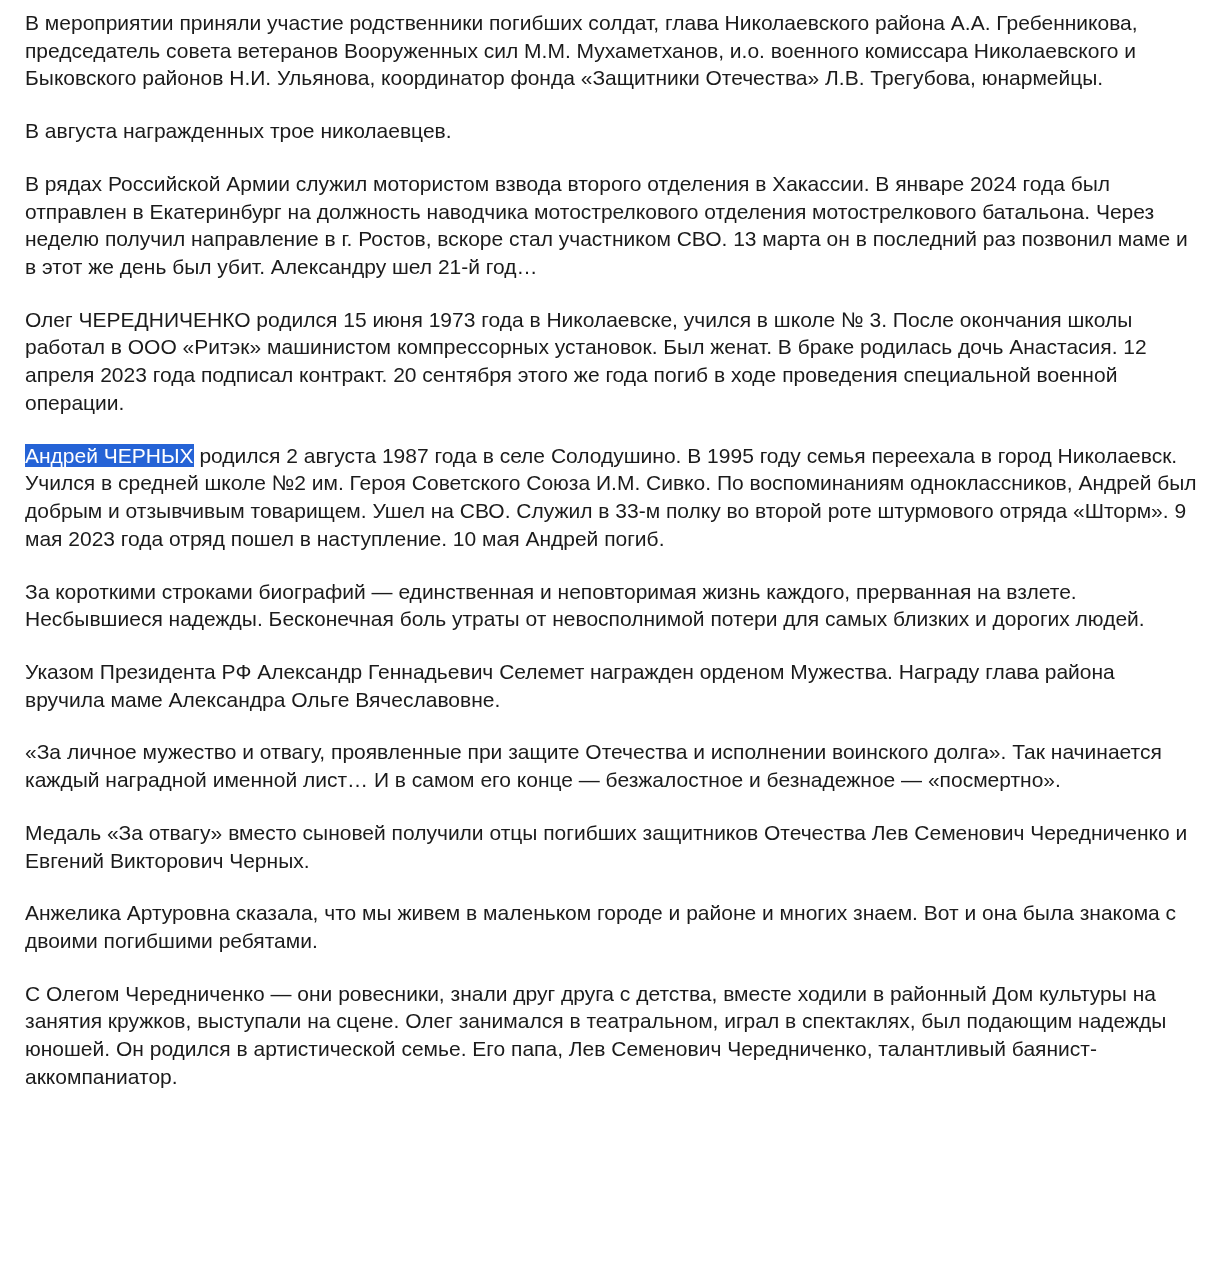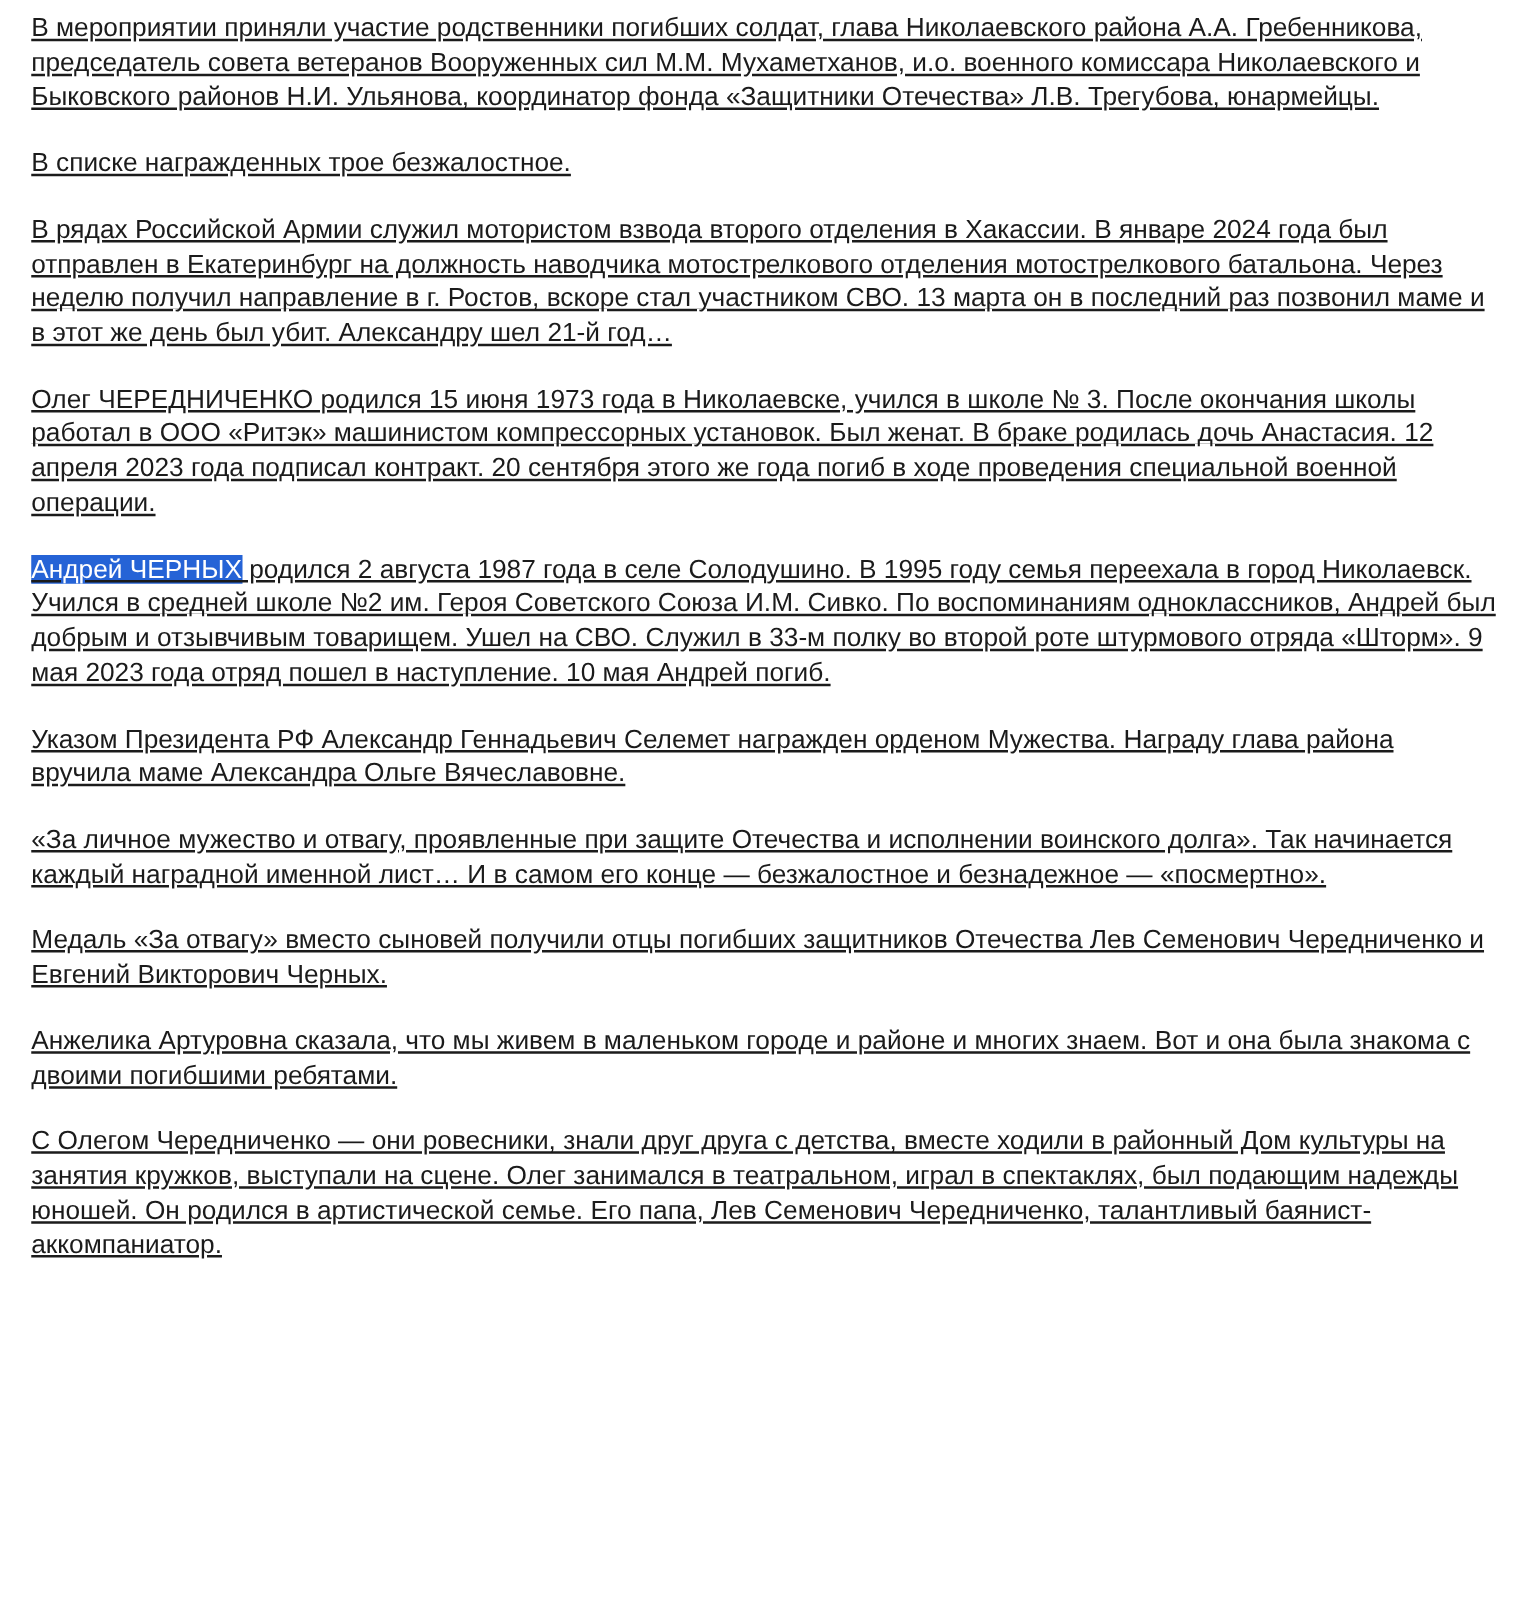--- a/index.html
+++ b/index.html
@@ -23,7 +23,6 @@
   p.para {
     margin: 0 0 25px 0;
     padding: 0;
-    text-decoration: underline;
   }
   .hl {
     background: var(--selection-bg, #2563d6);

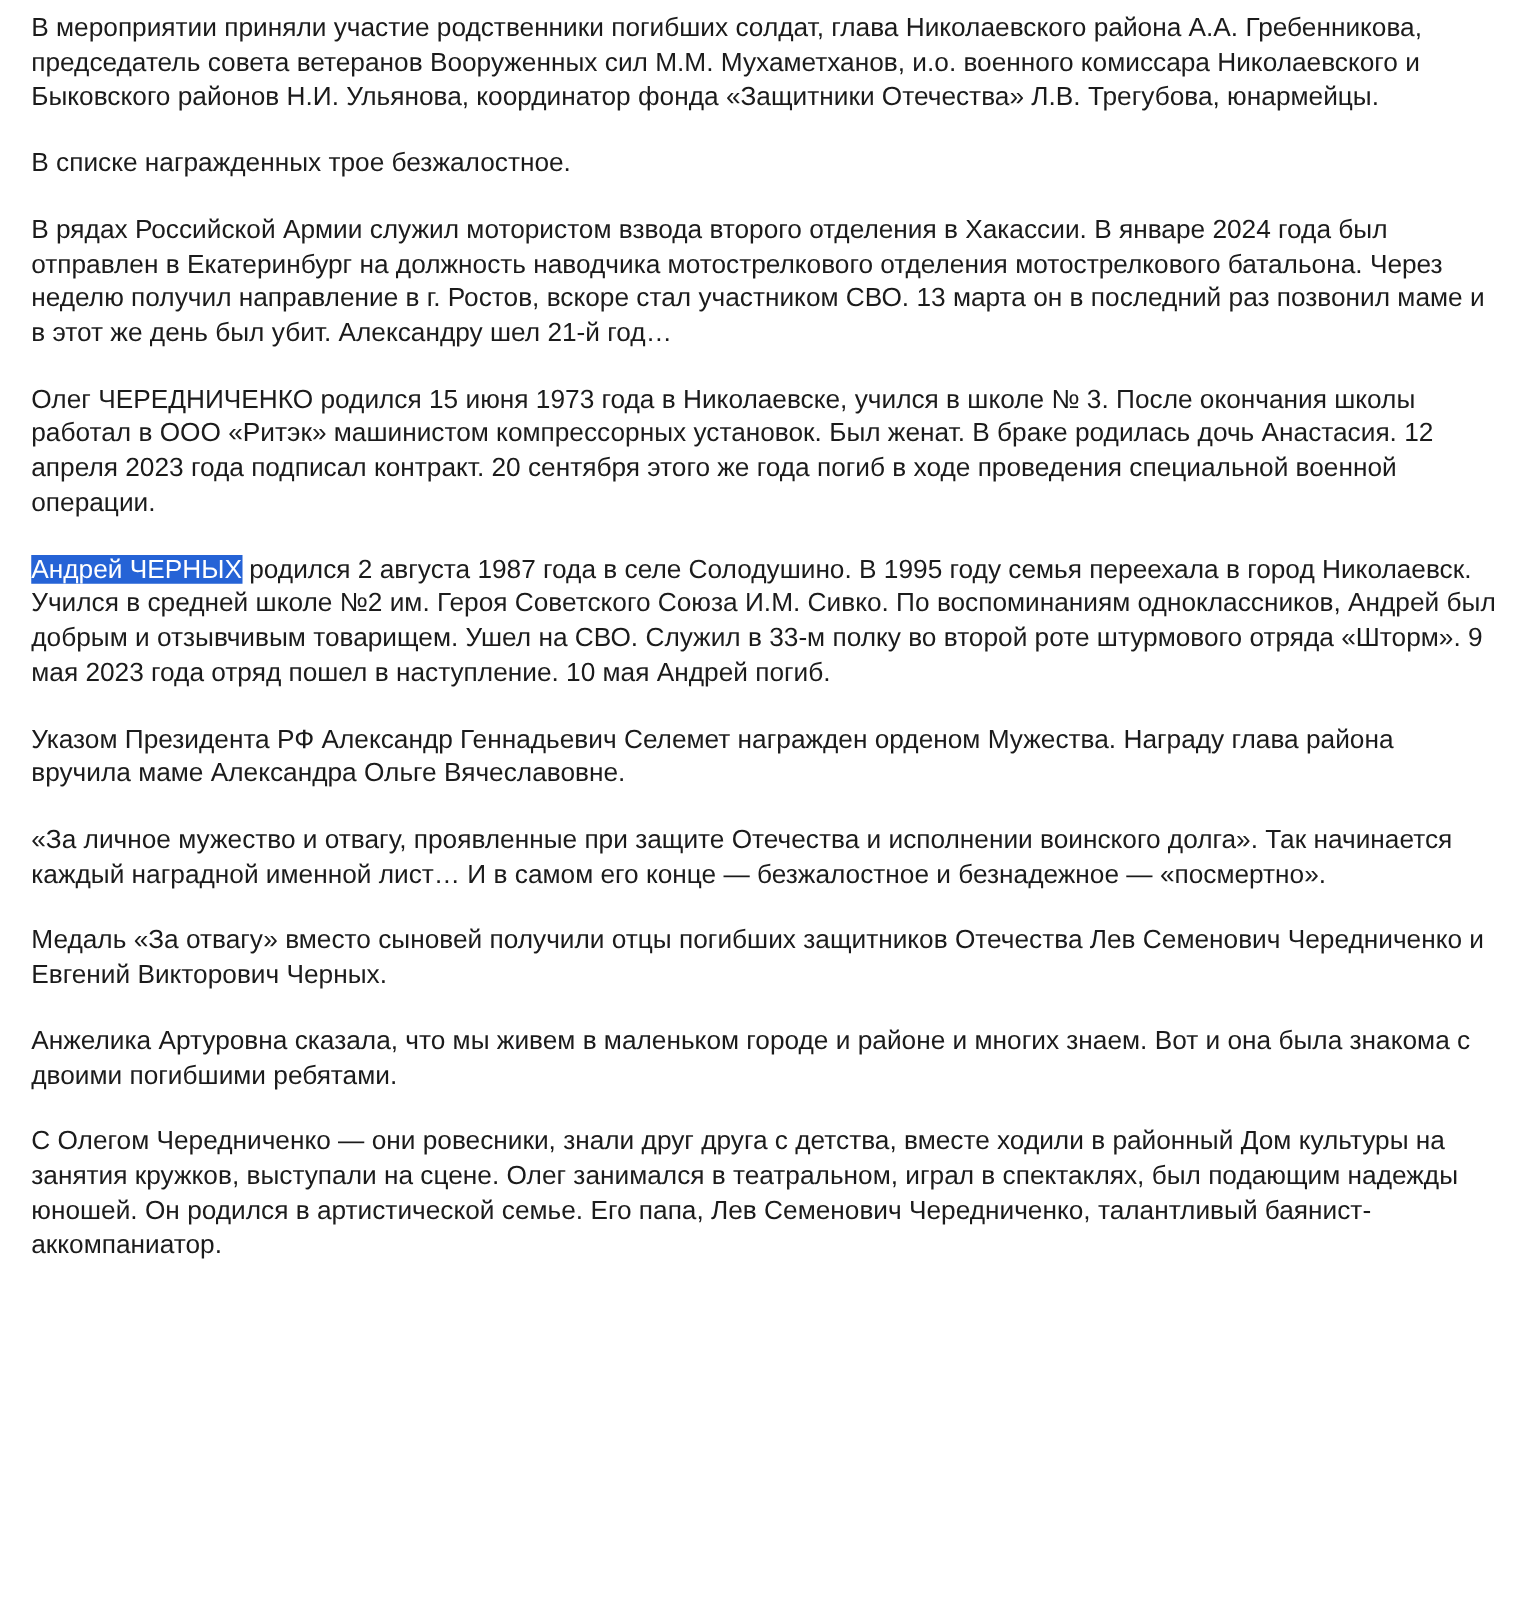--- a/index.html
+++ b/index.html
@@ -35,7 +35,7 @@
 <main class="doc">
   <p class="para">В мероприятии приняли участие родственники погибших солдат, глава Николаевского района А.А. Гребенникова, председатель совета ветеранов Вооруженных сил М.М. Мухаметханов, и.о. военного комиссара Николаевского и Быковского районов Н.И. Ульянова, координатор фонда «Защитники Отечества» Л.В. Трегубова, юнармейцы.</p>
 
-  <p class="para">В списке награжденных трое безжалостное.</p>
+  <p class="para">В августа награжденных трое николаевцев.</p>
 
 
   <p class="para">В рядах Российской Армии служил мотористом взвода второго отделения в Хакассии. В январе 2024 года был отправлен в Екатеринбург на должность наводчика мотострелкового отделения мотострелкового батальона. Через неделю получил направление в г. Ростов, вскоре стал участником СВО. 13 марта он в последний раз позвонил маме и в этот же день был убит. Александру шел 21-й год…</p>

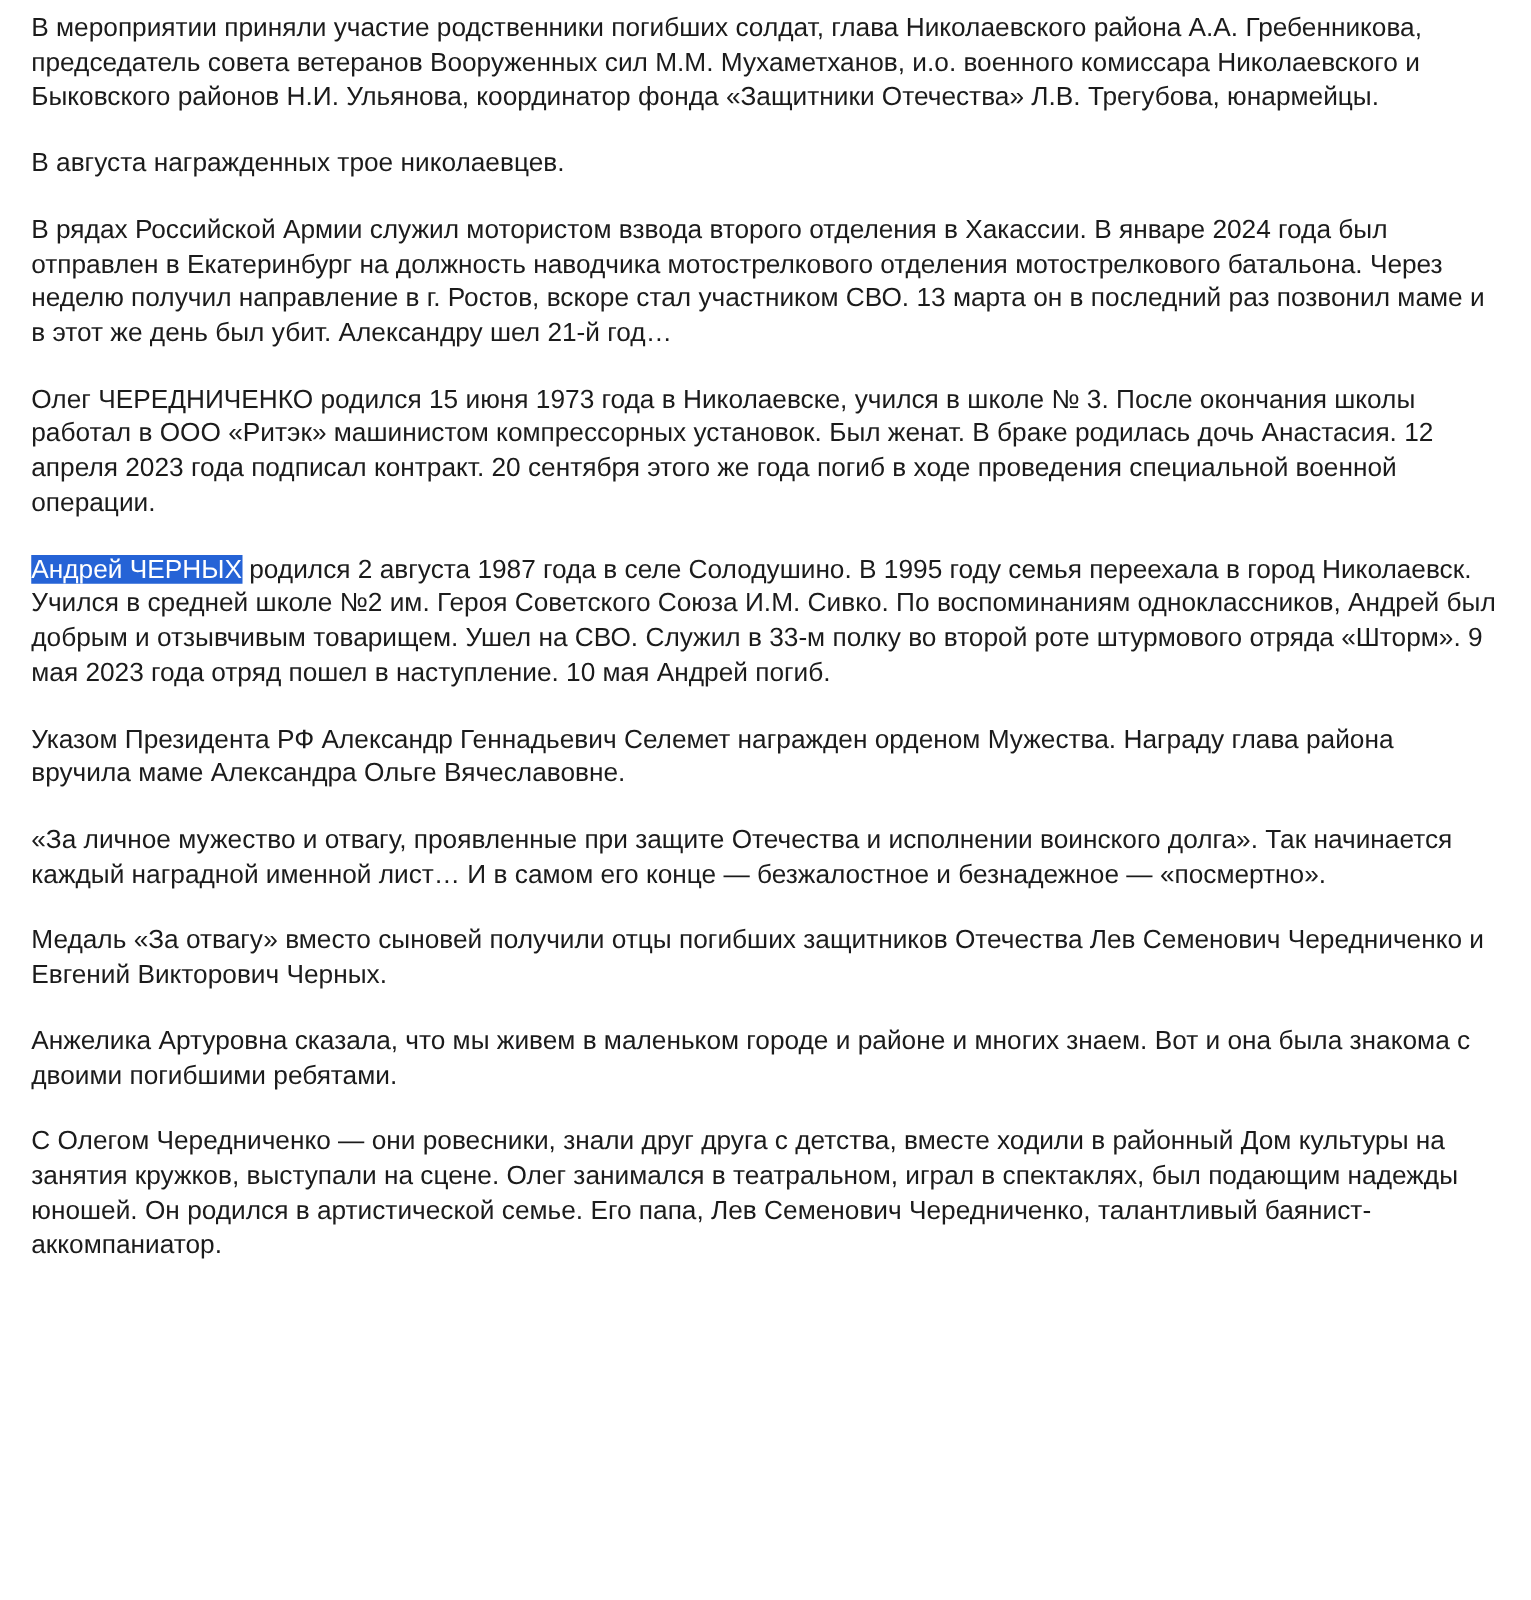--- a/index.html
+++ b/index.html
@@ -44,6 +44,7 @@
 
   <p class="para"><span class="hl">Андрей ЧЕРНЫХ</span><span> родился 2 августа 1987 года в селе Солодушино. В 1995 году семья переехала в город Николаевск. Учился в средней школе №2 им. Героя Советского Союза И.М. Сивко. По воспоминаниям одноклассников, Андрей был добрым и отзывчивым товарищем. Ушел на СВО. Служил в 33-м полку во второй роте штурмового отряда «Шторм». 9 мая 2023 года отряд пошел в наступление. 10 мая Андрей погиб.</span></p>
 
+  <p class="para">За короткими строками биографий — единственная и неповторимая жизнь каждого, прерванная на взлете. Несбывшиеся надежды. Бесконечная боль утраты от невосполнимой потери для самых близких и дорогих людей.</p>
 
   <p class="para">Указом Президента РФ Александр Геннадьевич Селемет награжден орденом Мужества. Награду глава района вручила маме Александра Ольге Вячеславовне.</p>
 

